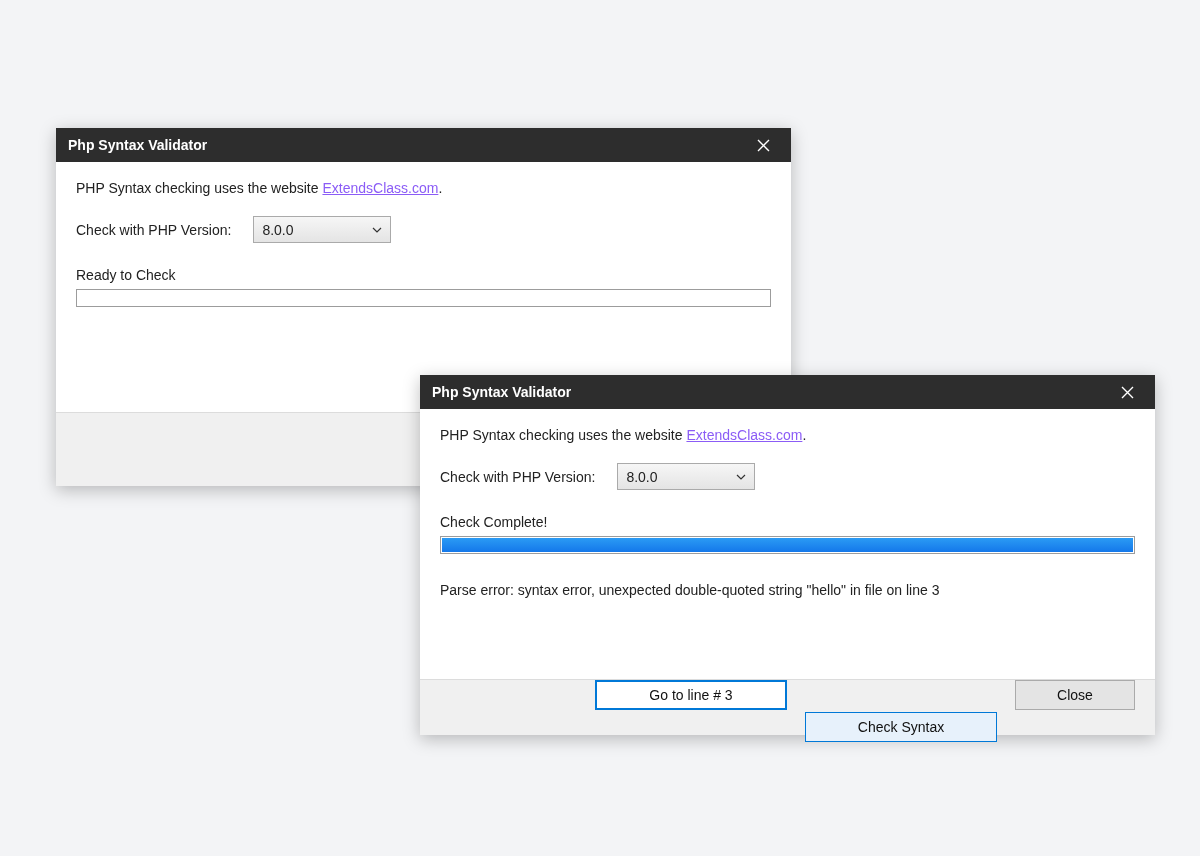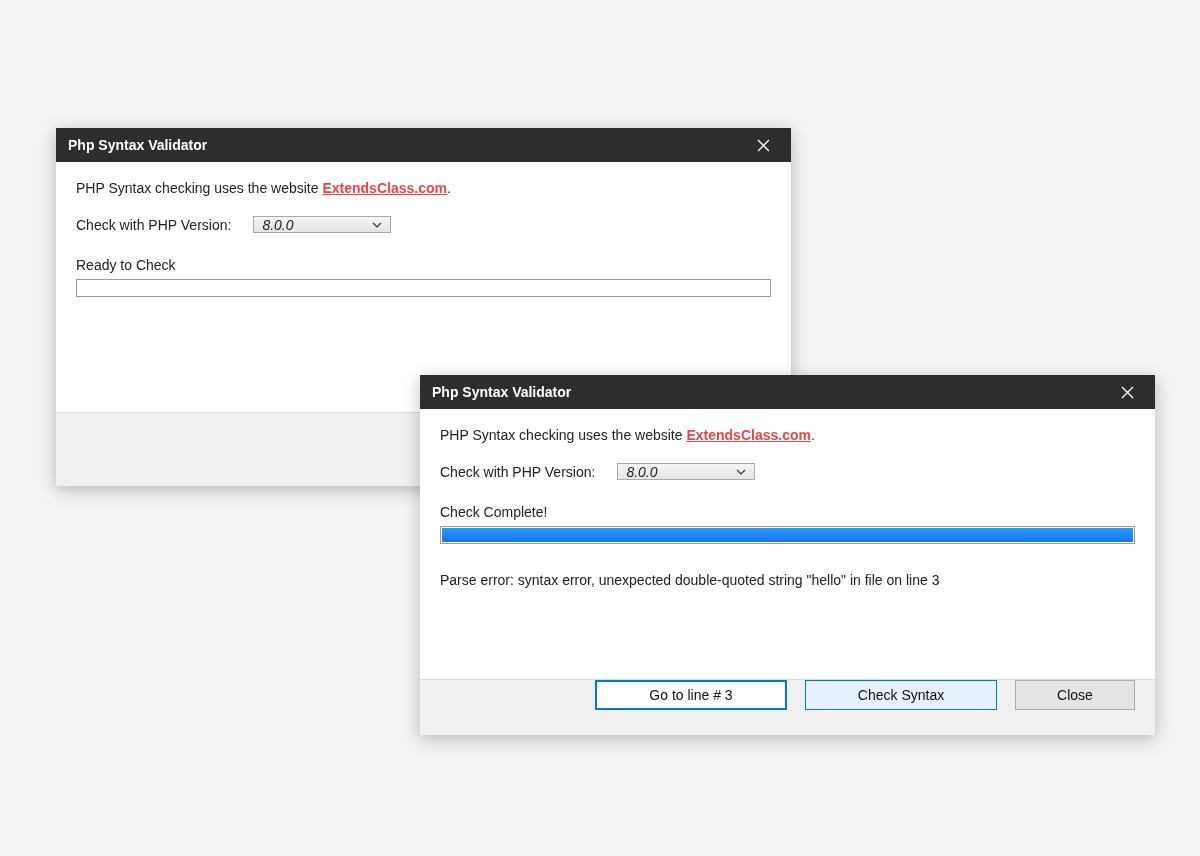--- a/index.html
+++ b/index.html
@@ -81,10 +81,9 @@
     }
     
     .link {
-      color: #ef4444;
+      color: #8b5cf6;
       text-decoration: underline;
       cursor: pointer;
-      font-weight: bold;
     }
     
     .version-row {

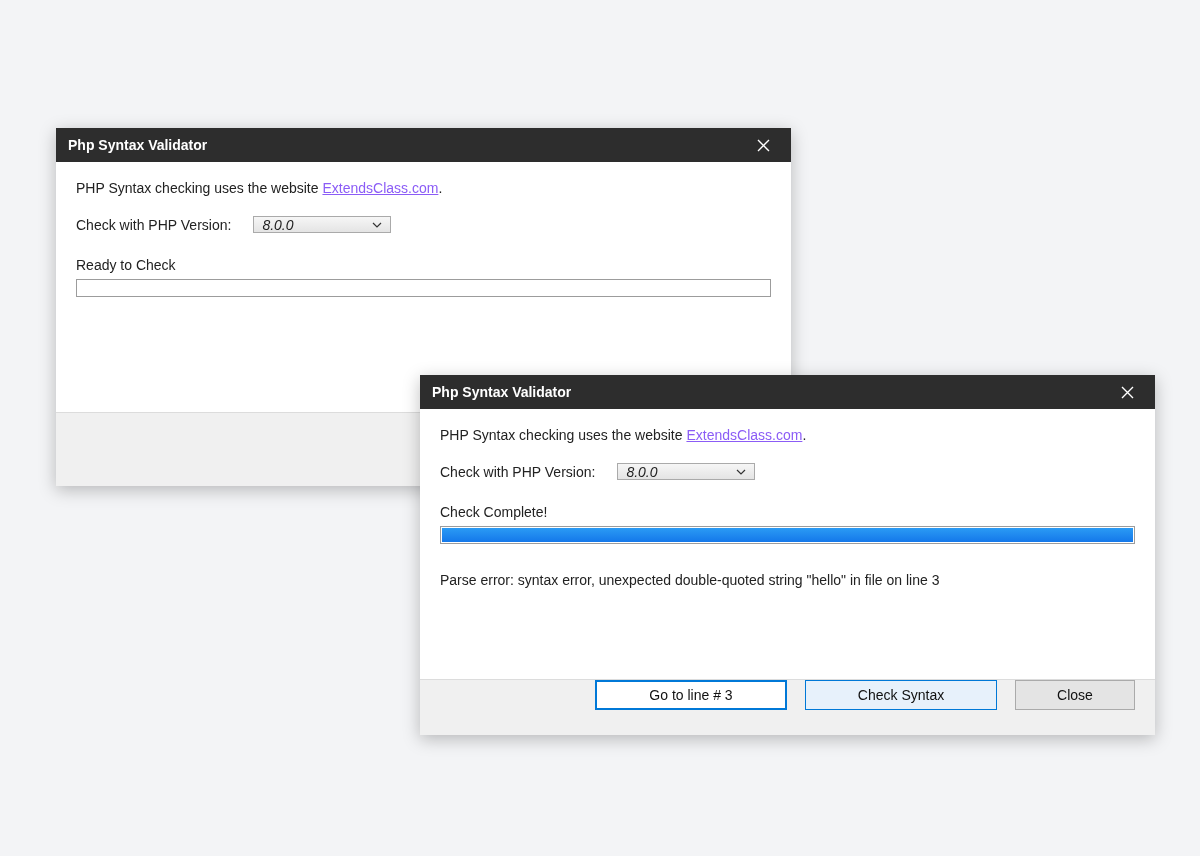--- a/index.html
+++ b/index.html
@@ -102,14 +102,13 @@
       align-items: center;
       justify-content: space-between;
       width: 138px;
-      height: 17px;
+      height: 27px;
       background: linear-gradient(#f6f6f6, #e4e4e4);
       border: 1px solid #aaa;
       padding: 0 8px;
       cursor: pointer;
       font-size: 14px;
       color: #222;
-      font-style: italic;
     }
     
     .chevron {

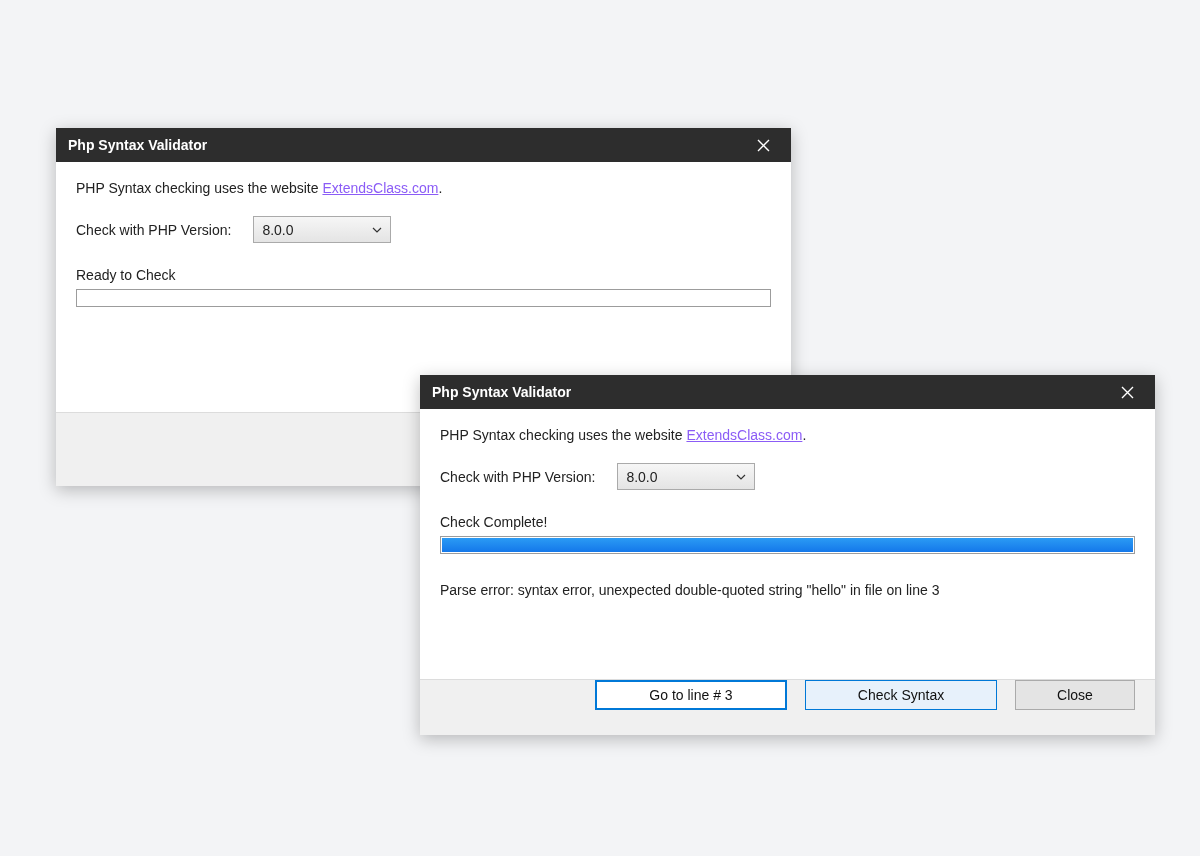--- a/index.html
+++ b/index.html
@@ -180,6 +180,7 @@
       background: #e7f1fb;
       color: #111;
       min-width: 192px;
+      margin-top: 32px;
     }
     
     .btn-close {

